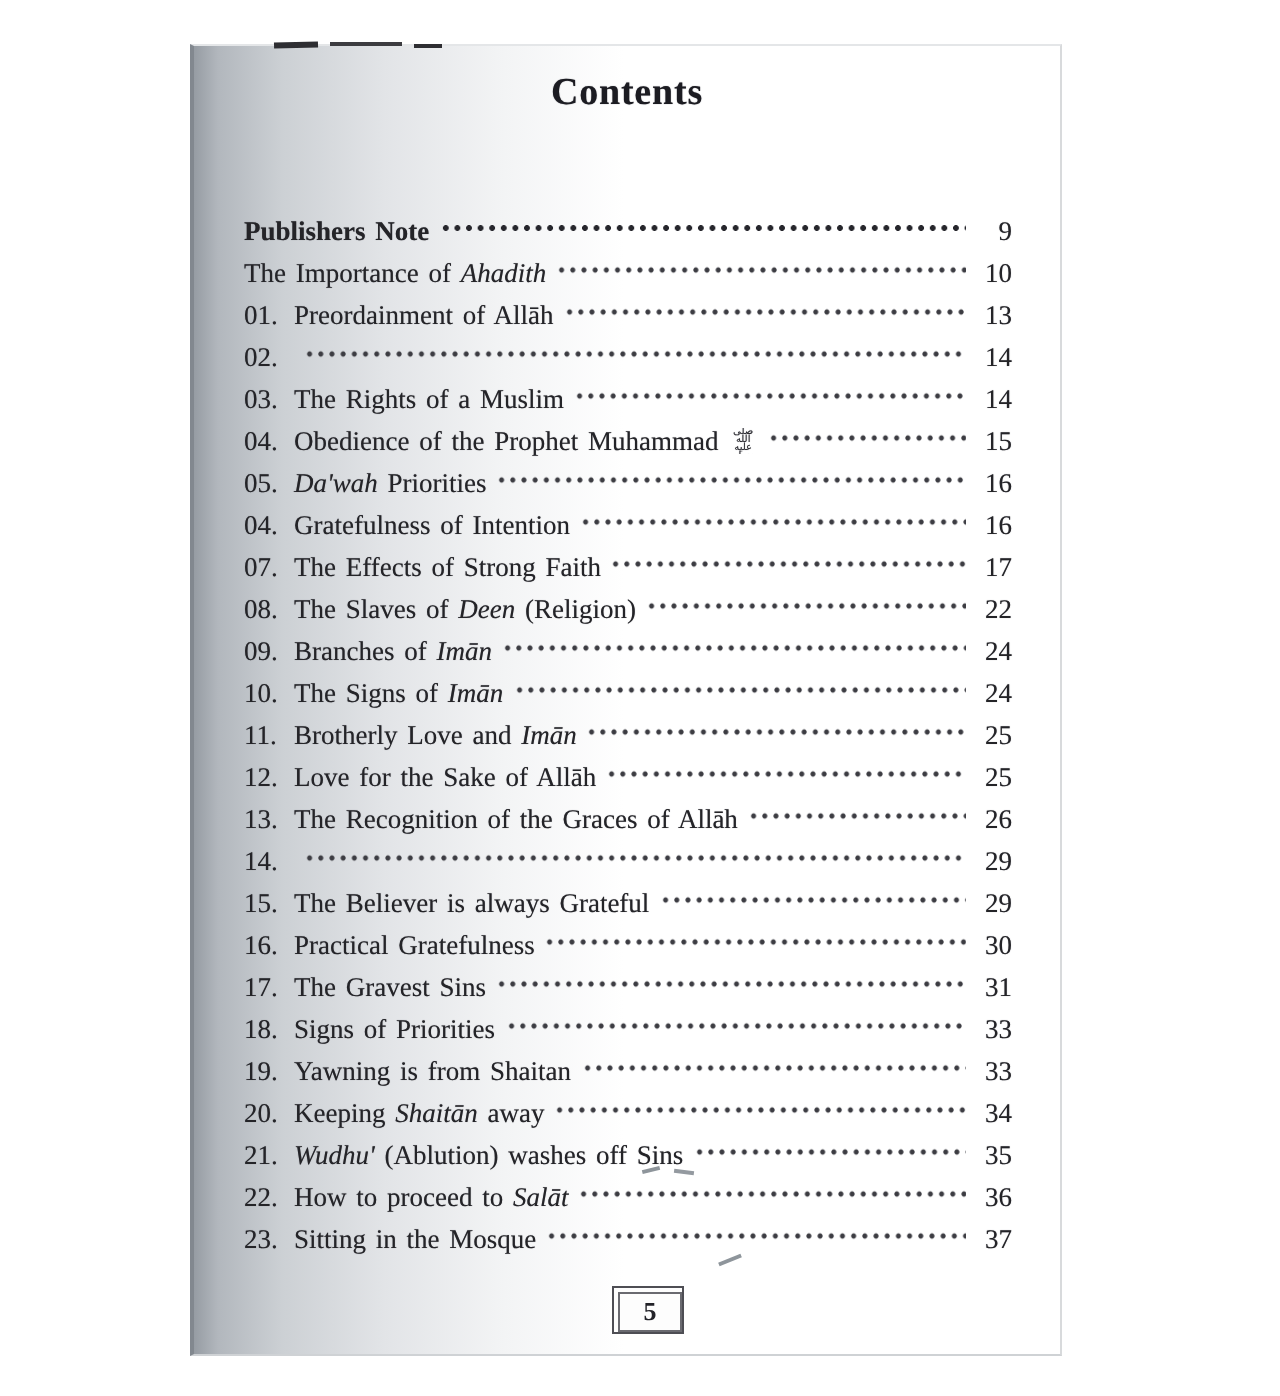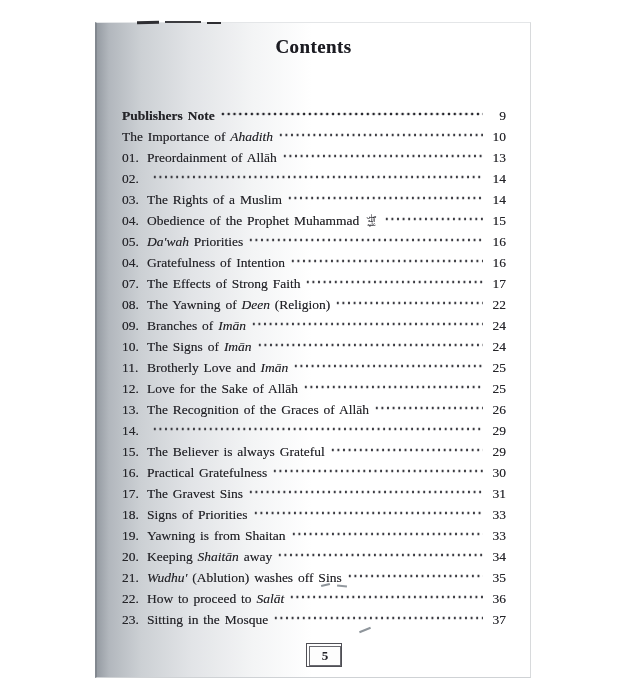--- a/index.html
+++ b/index.html
@@ -130,7 +130,7 @@
       </div>
       <div class="row">
         <span class="num">08.</span>
-        <span class="label"><span>The Yawning of </span><em>Deen</em><span> (Religion)</span></span>
+        <span class="label"><span>The Slaves of </span><em>Deen</em><span> (Religion)</span></span>
         <span class="dots"></span>
         <span class="pg">22</span>
       </div>

